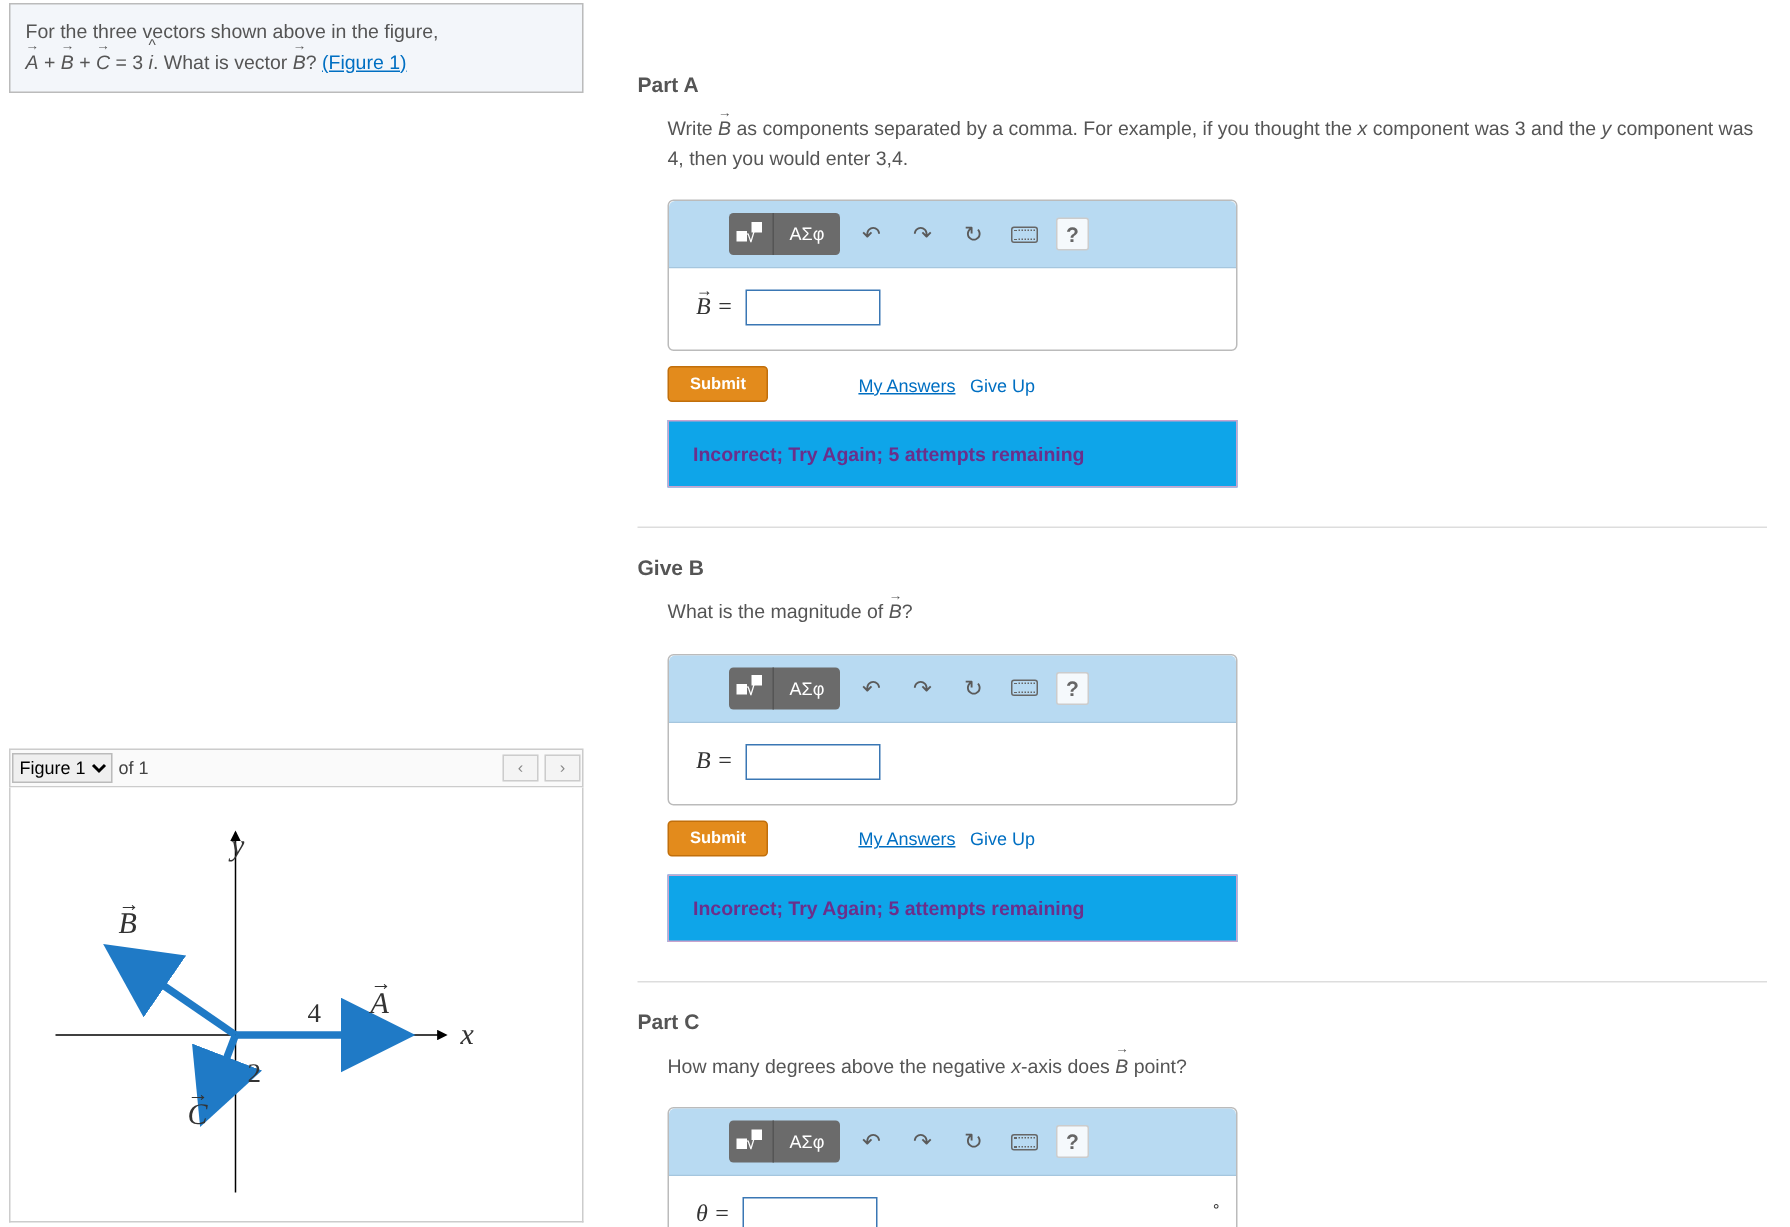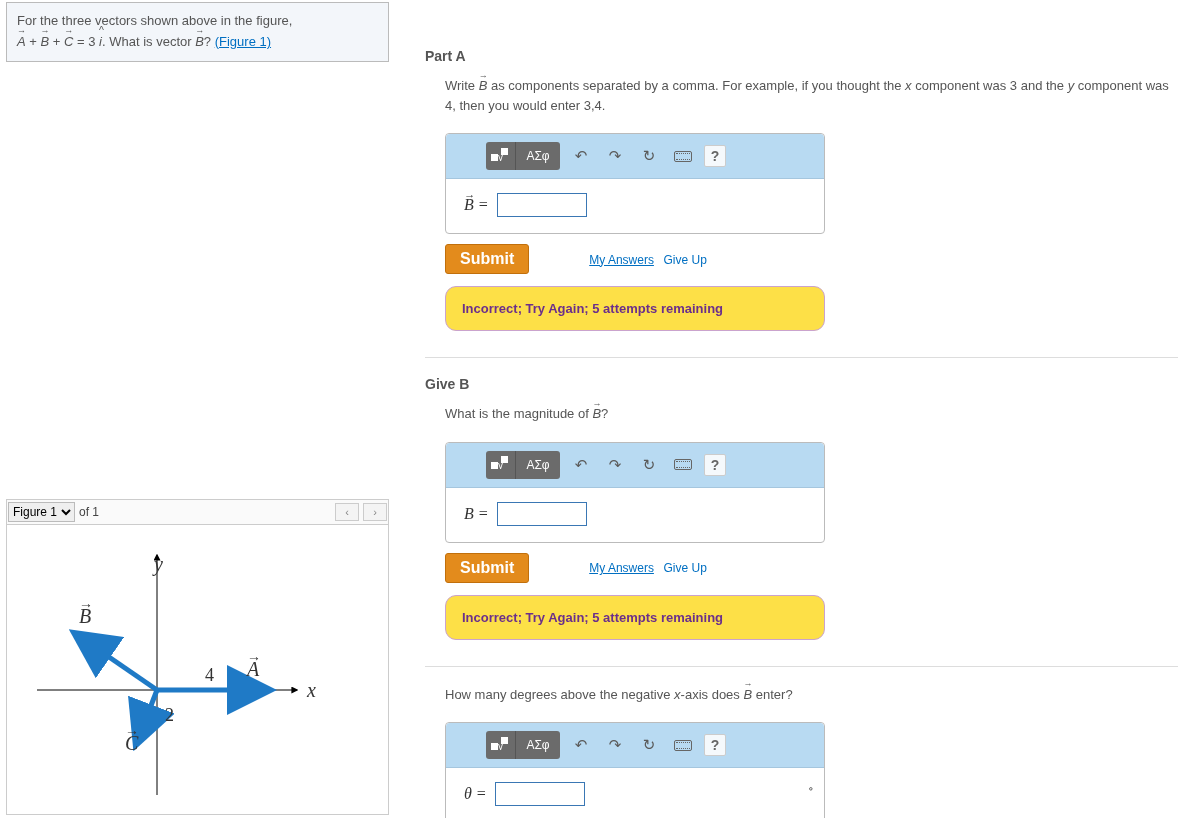--- a/index.html
+++ b/index.html
@@ -148,7 +148,7 @@
     border: 1px solid #c16f0b;
     border-radius: 3px;
     padding: 5px 14px;
-    font-size: 16px;
+    font-size: 11px;
     cursor: pointer;
   }
   .links a { color: #006fc2; font-size: 12px; text-decoration: underline; margin-right: 6px; }

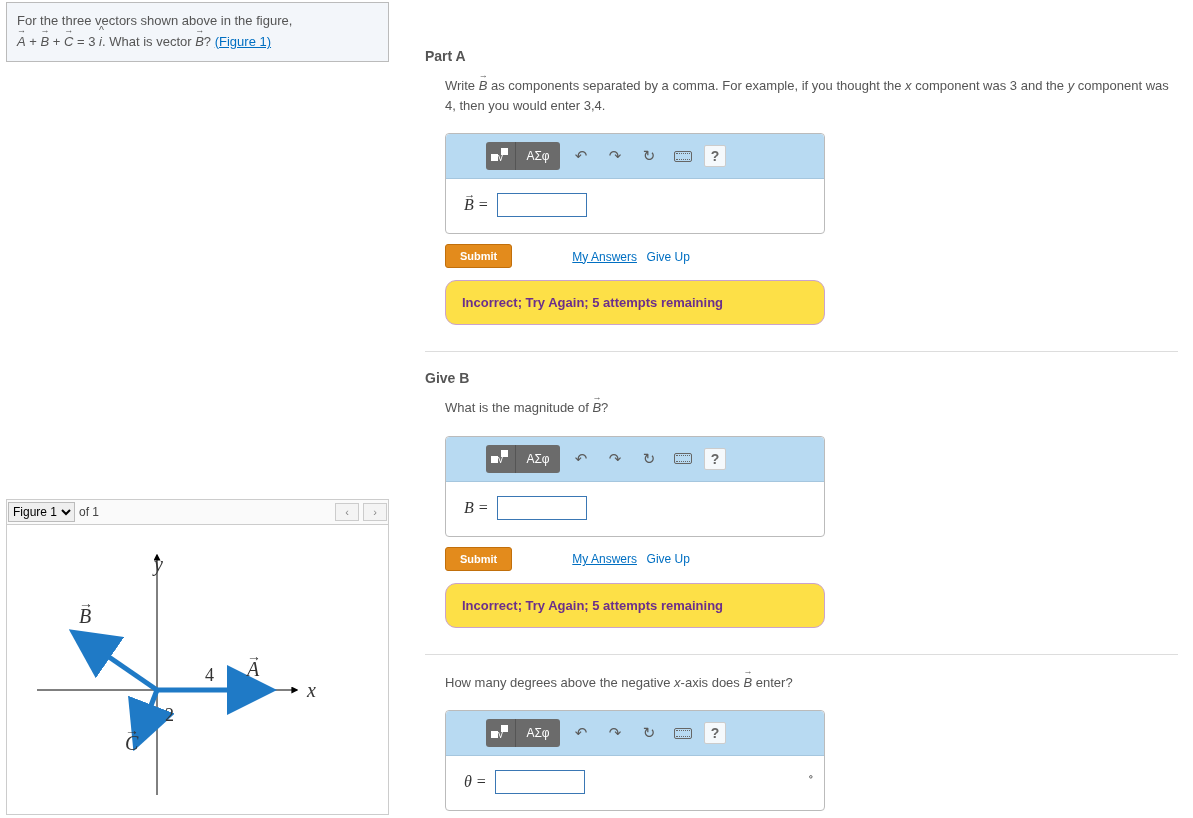--- a/index.html
+++ b/index.html
@@ -158,8 +158,8 @@
     margin: 12px 0 0 20px;
     width: 380px;
     border: 1px solid #caa3cd;
-    border-radius: 11px;
-    background: #fde047;
+    border-radius: 0;
+    background: #0ea5e9;
     color: #6b2f8b;
     font-weight: bold;
     font-size: 13px;

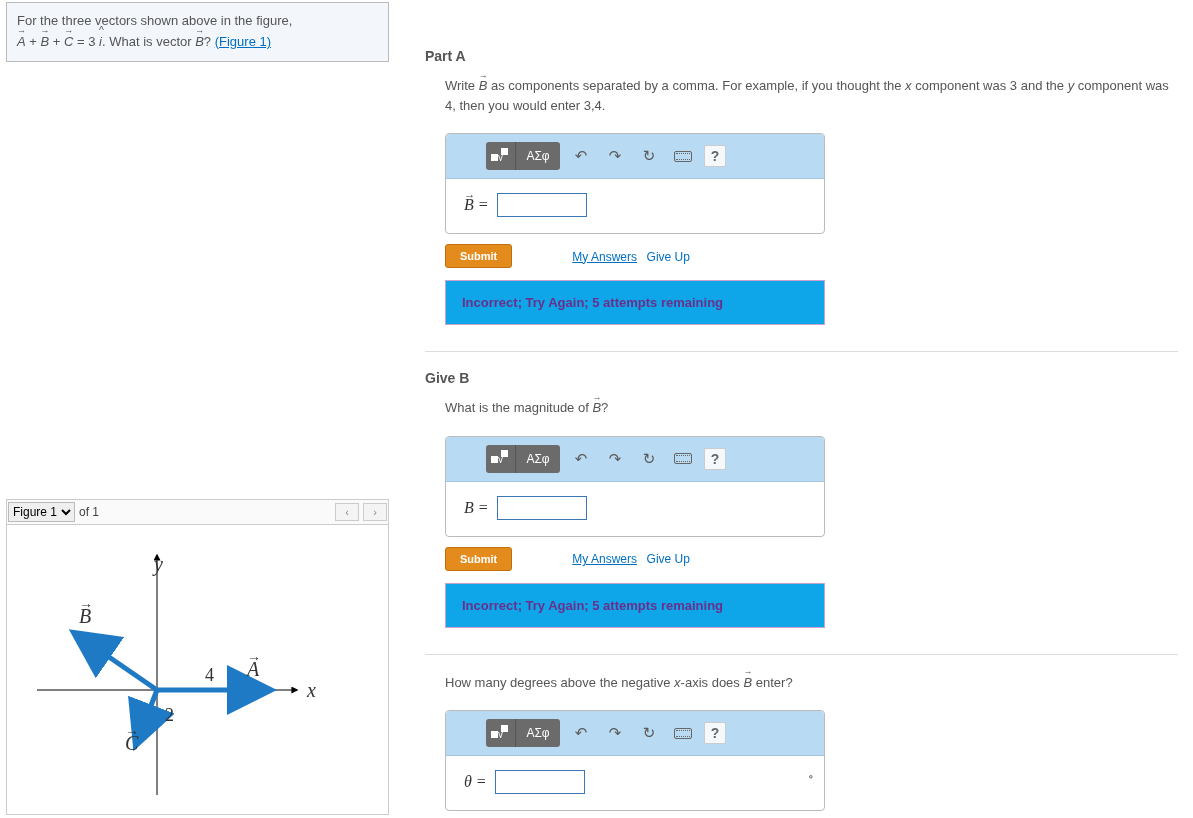--- a/index.html
+++ b/index.html
@@ -365,6 +365,7 @@
     <hr class="divider">
 
     <div>
+      <div class="part-heading">Part C</div>
       <p class="part-desc">
         <span>How many degrees above the negative </span><i>x</i><span>-axis does </span><span class="vec"><span class="arrow">→</span><span>B</span></span><span> enter?</span><br>
       </p>

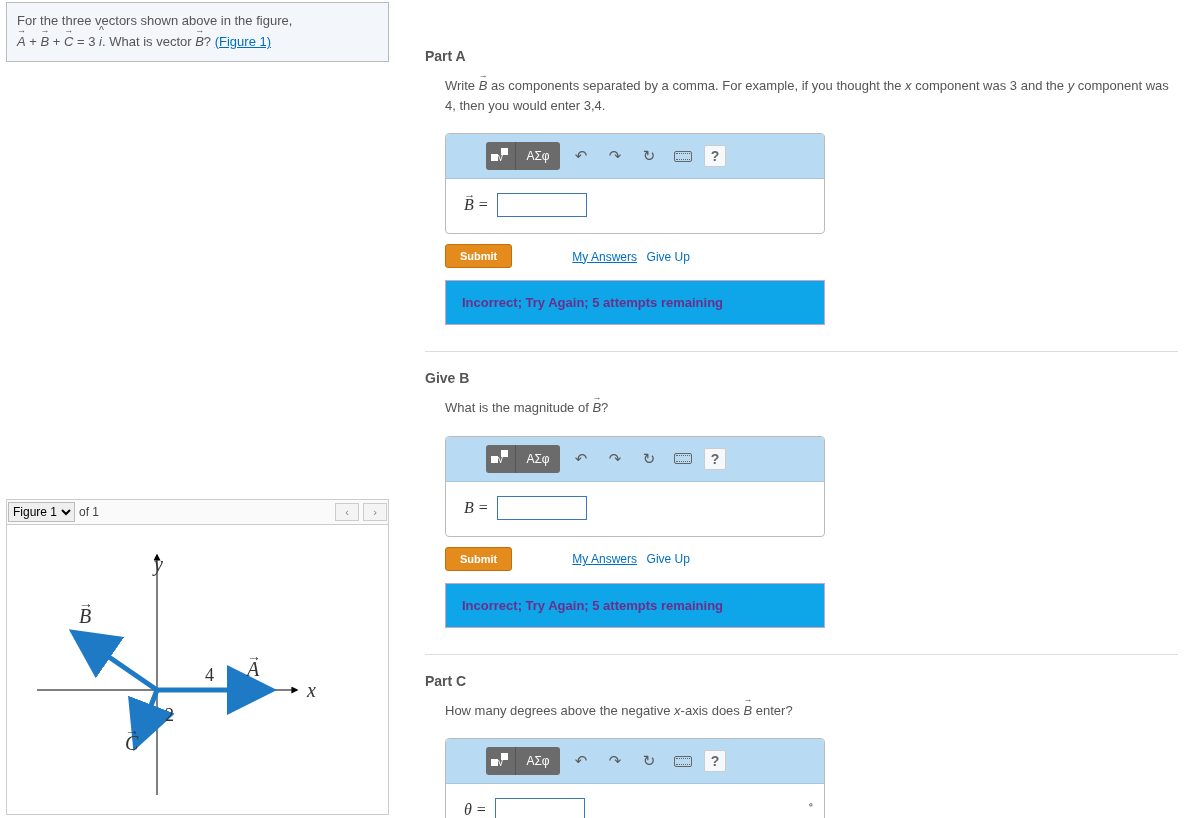--- a/index.html
+++ b/index.html
@@ -367,7 +367,7 @@
     <div>
       <div class="part-heading">Part C</div>
       <p class="part-desc">
-        <span>How many degrees above the negative </span><i>x</i><span>-axis does </span><span class="vec"><span class="arrow">→</span><span>B</span></span><span> enter?</span><br>
+        <span>How many degrees above the negative </span><i>x</i><span>-axis does </span><span class="vec"><span class="arrow">→</span><span>B</span></span><span> point?</span><br>
       </p>
       <div class="answer-box">
         <div class="toolbar">

